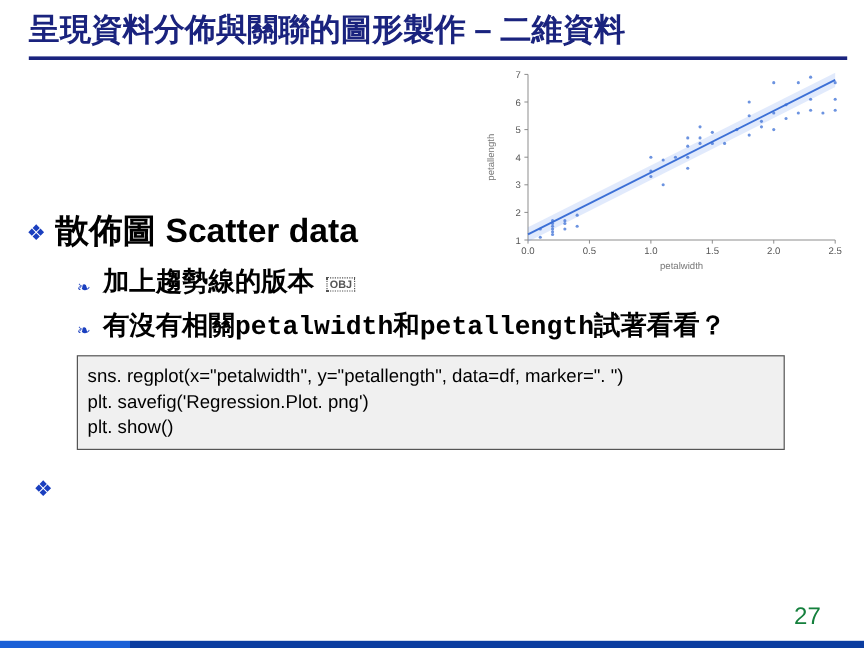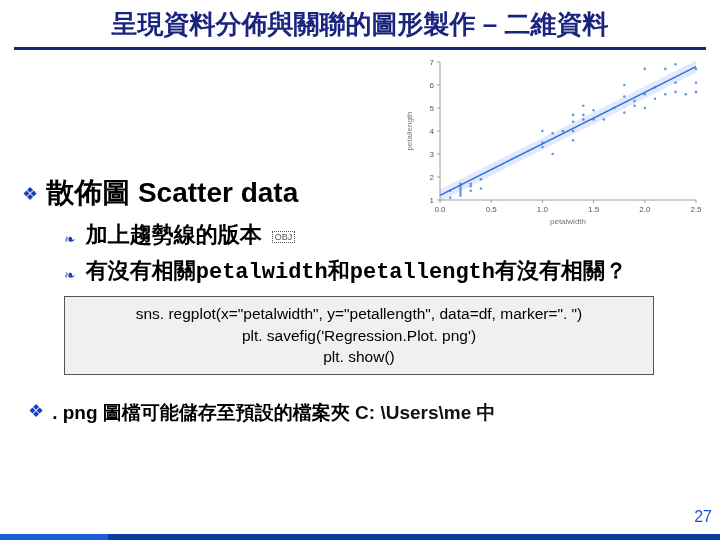--- a/index.html
+++ b/index.html
@@ -15,8 +15,7 @@
     width: 100%;
     height: 100%;
     position: relative;
-    padding: 8px 14px 0 14px;
-    text-align: center;
+    padding: 8px 14px 0 24px;
   }
   .title {
     font-size: 26px;

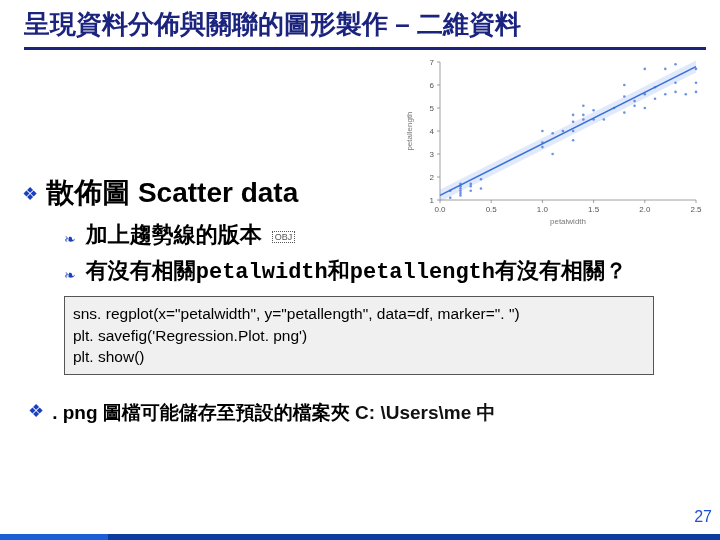--- a/index.html
+++ b/index.html
@@ -124,7 +124,7 @@
     border:1px dotted #555;
     padding:0 2px;
     color:#555;
-    font-weight:400;
+    font-weight:700;
     margin-left:4px;
     transform:translateY(-2px);
   }

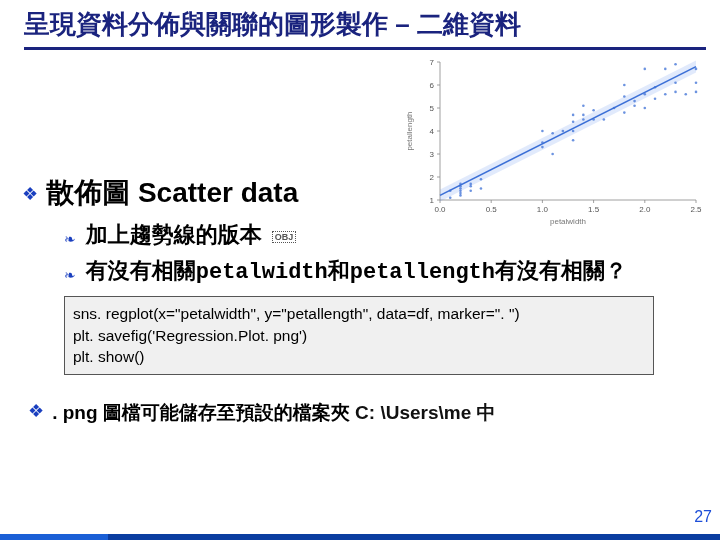--- a/index.html
+++ b/index.html
@@ -240,7 +240,7 @@
       <div class="sub-row">
         <span class="sub-icon">❧</span>
         <span class="sub-text">
-          <span>有沒有相關</span><span class="mono">petalwidth</span><span>和</span><span class="mono">petallength</span><span>有沒有相關？</span>
+          <span>有沒有相關</span><span class="mono">petalwidth</span><span>和</span><span class="mono">petallength</span><span>試著看看？</span>
         </span>
       </div>
     </div>

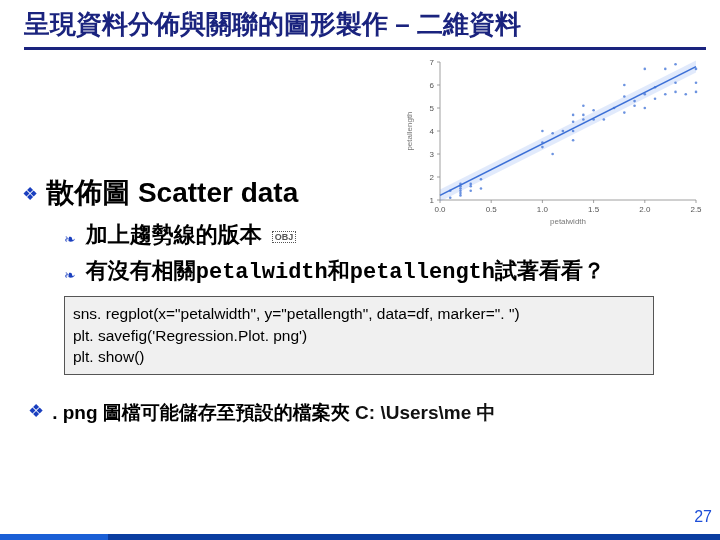--- a/index.html
+++ b/index.html
@@ -251,9 +251,6 @@
 
   <div class="note-row">
     <span class="dia-blue">❖</span>
-    <span class="note-text">
-      <span>. png 圖檔可能儲存至預設的檔案夾 </span><span class="path">C: \Users\me 中</span>
-    </span>
   </div>
 
   <div class="pagenum">27</div>

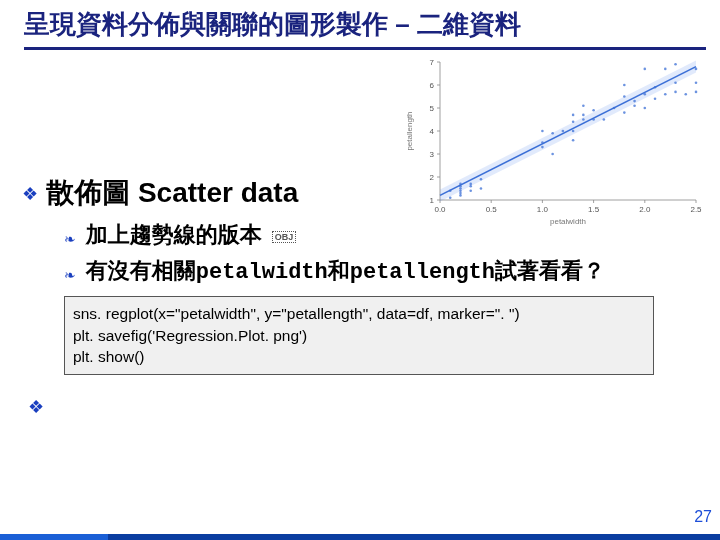--- a/index.html
+++ b/index.html
@@ -107,10 +107,10 @@
   .note-text .path { color: #111; }
   .pagenum {
     position: absolute;
-    right: 8px;
+    right: 36px;
     bottom: 14px;
-    font-size: 16px;
-    color: #1d4ed8;
+    font-size: 20px;
+    color: #15803d;
   }
   .footer-bar {
     position: absolute;

